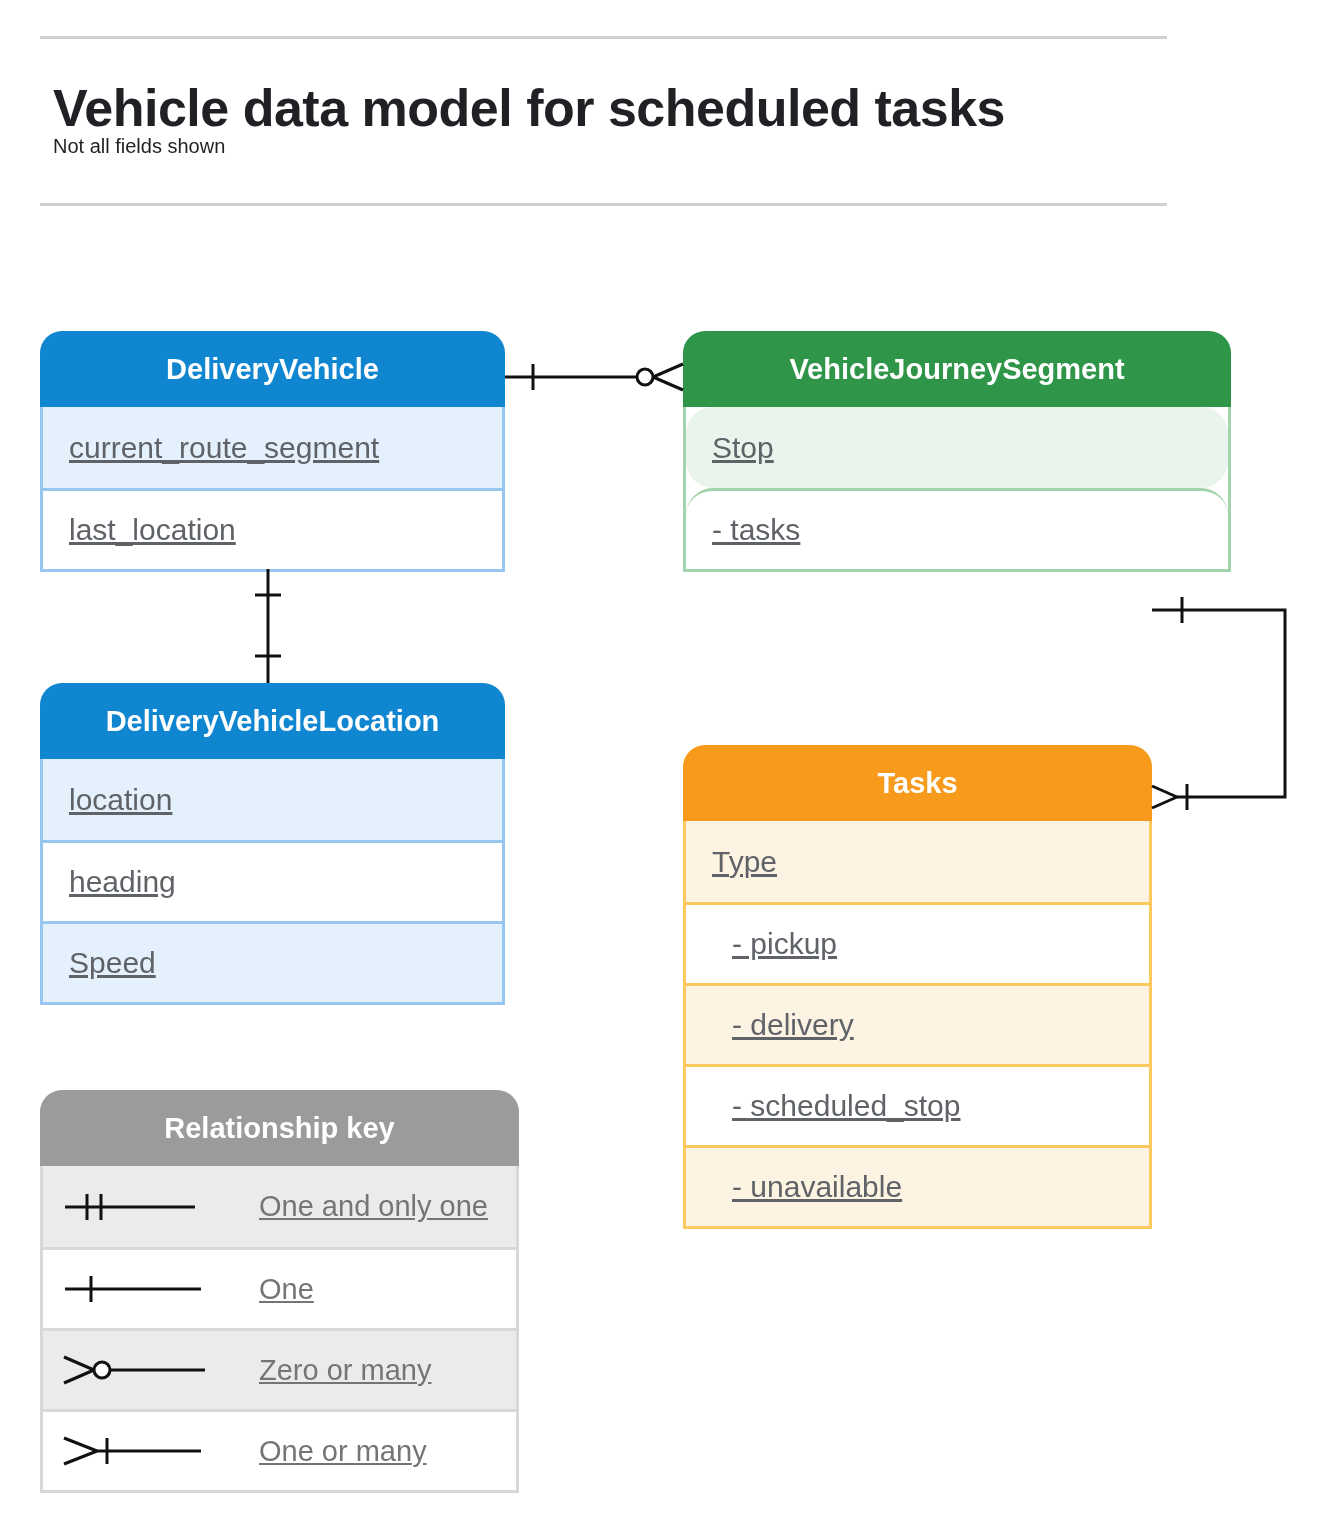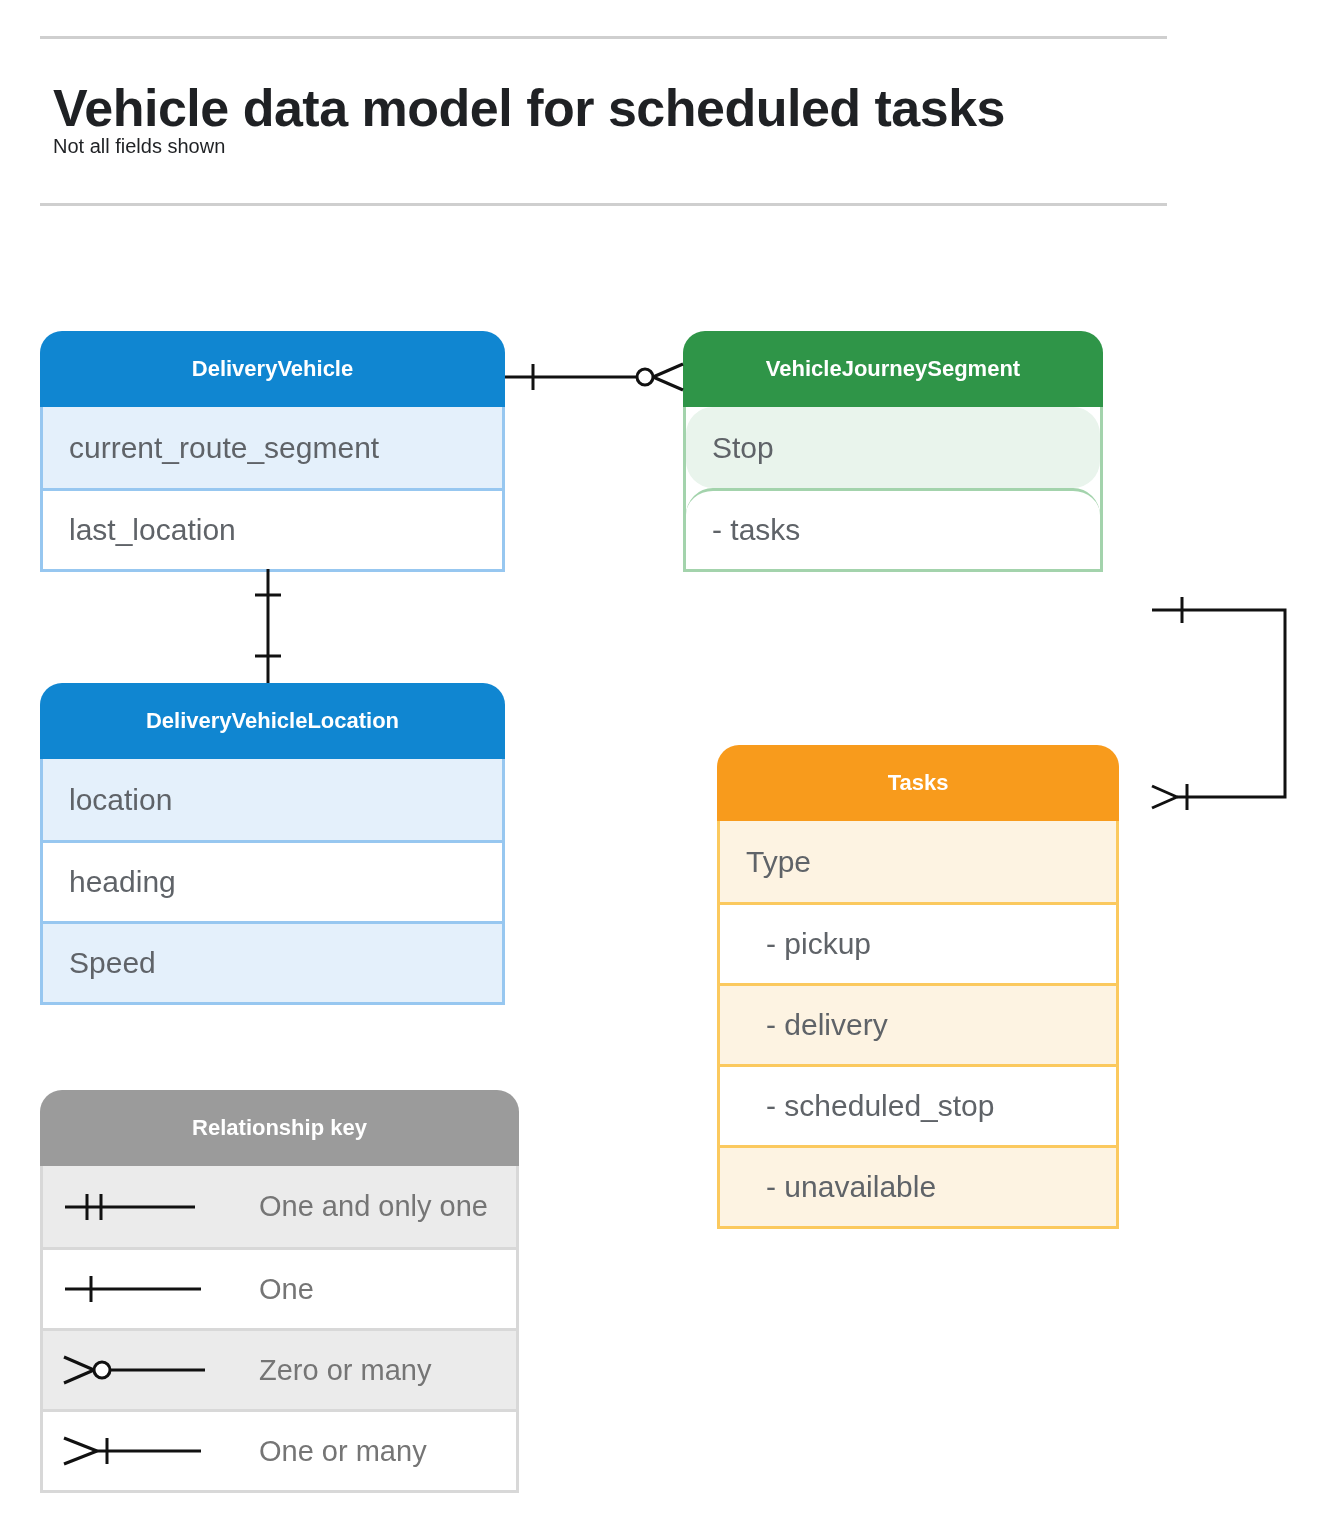--- a/index.html
+++ b/index.html
@@ -24,7 +24,7 @@
 
   .entity{position:absolute;}
   .entity-header{height:76px;border-radius:22px 22px 0 0;display:flex;align-items:center;justify-content:center;
-    color:#fff;font-size:22px;font-weight:700;}
+    color:#fff;font-size:29px;font-weight:700;}
   .entity-body{border:3px solid;border-top:none;background:#fff;}
   .row{height:81px;display:flex;align-items:center;padding-left:26px;
     font-size:30px;color:var(--row-text);border-top:3px solid;}

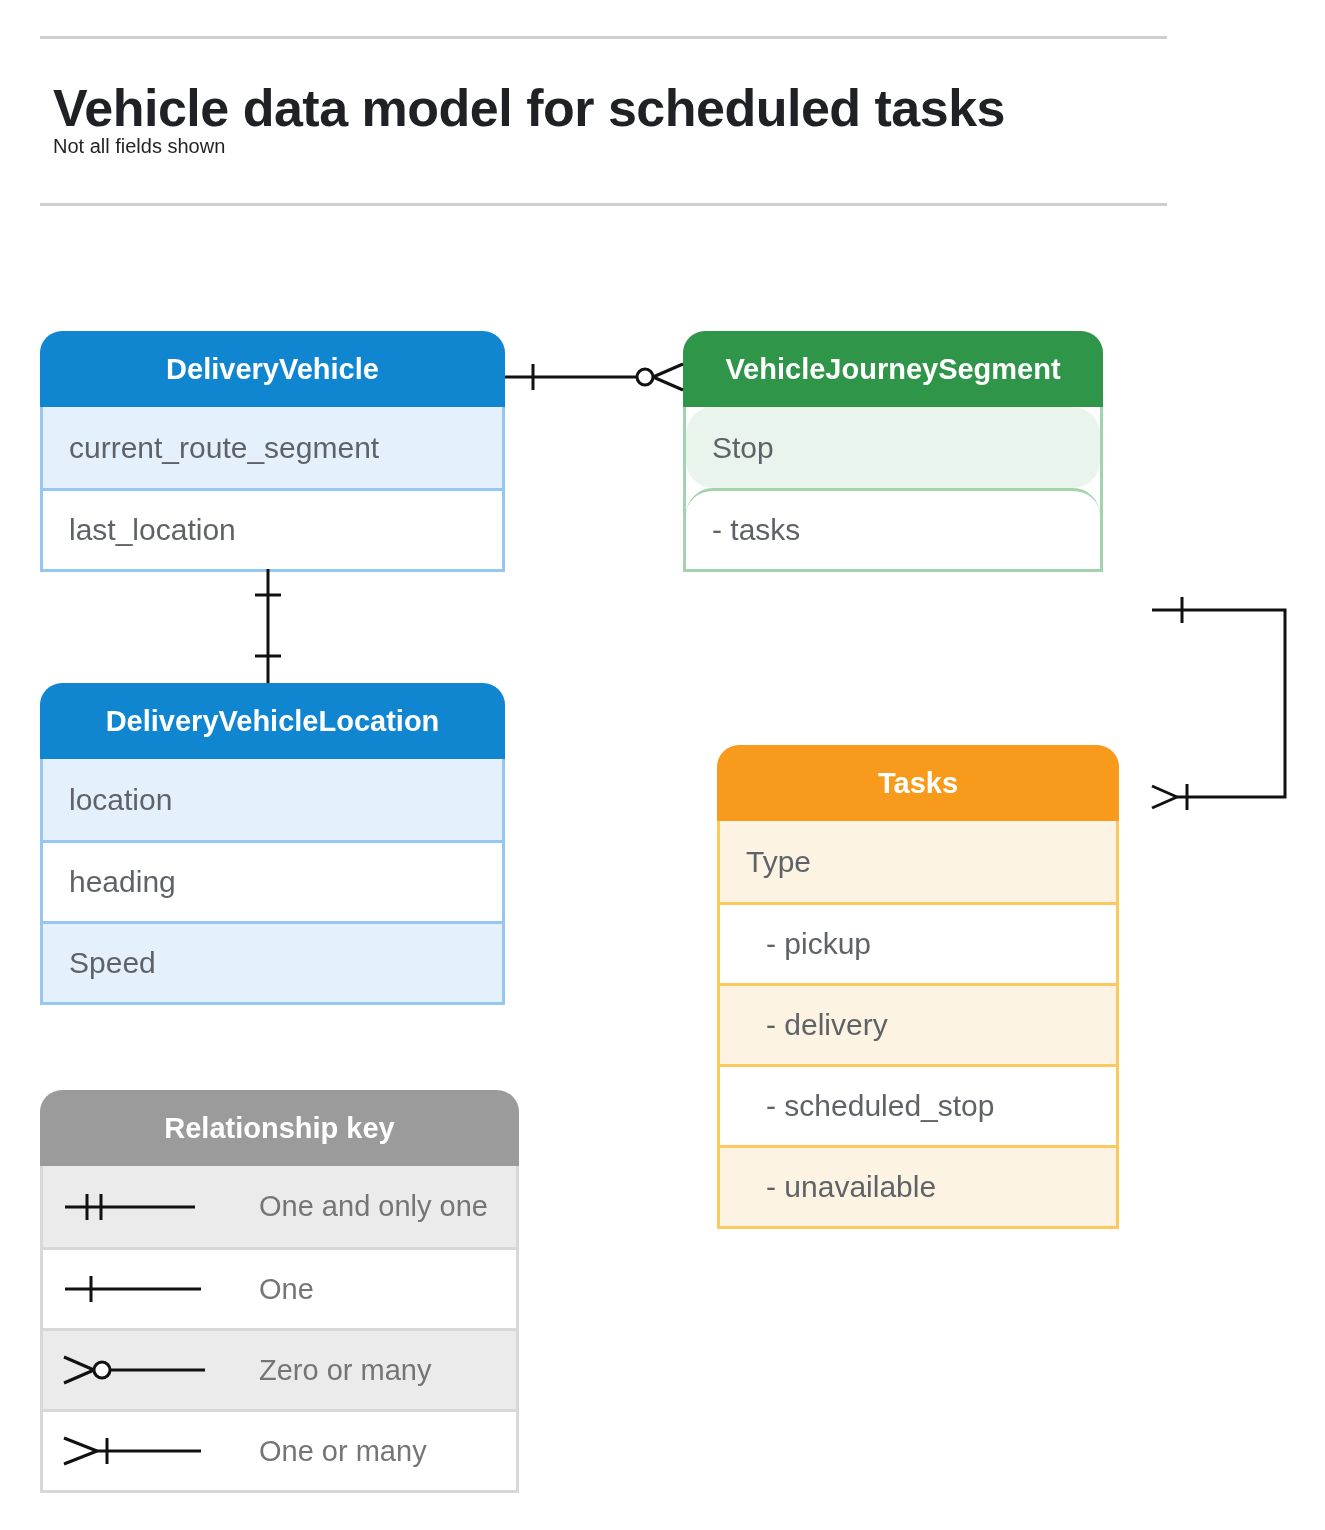--- a/index.html
+++ b/index.html
@@ -54,7 +54,7 @@
 
   
   #entity-delivery-vehicle{left:40px;top:331px;width:465px;}
-  #entity-vehicle-journey-segment{left:683px;top:331px;width:420px;}
+  #entity-vehicle-journey-segment{left:683px;top:331px;width:548px;}
   #entity-delivery-vehicle-location{left:40px;top:683px;width:465px;}
   #entity-tasks{left:683px;top:745px;width:402px;margin-left:34px;}
   #relationship-key{left:40px;top:1090px;width:479px;}

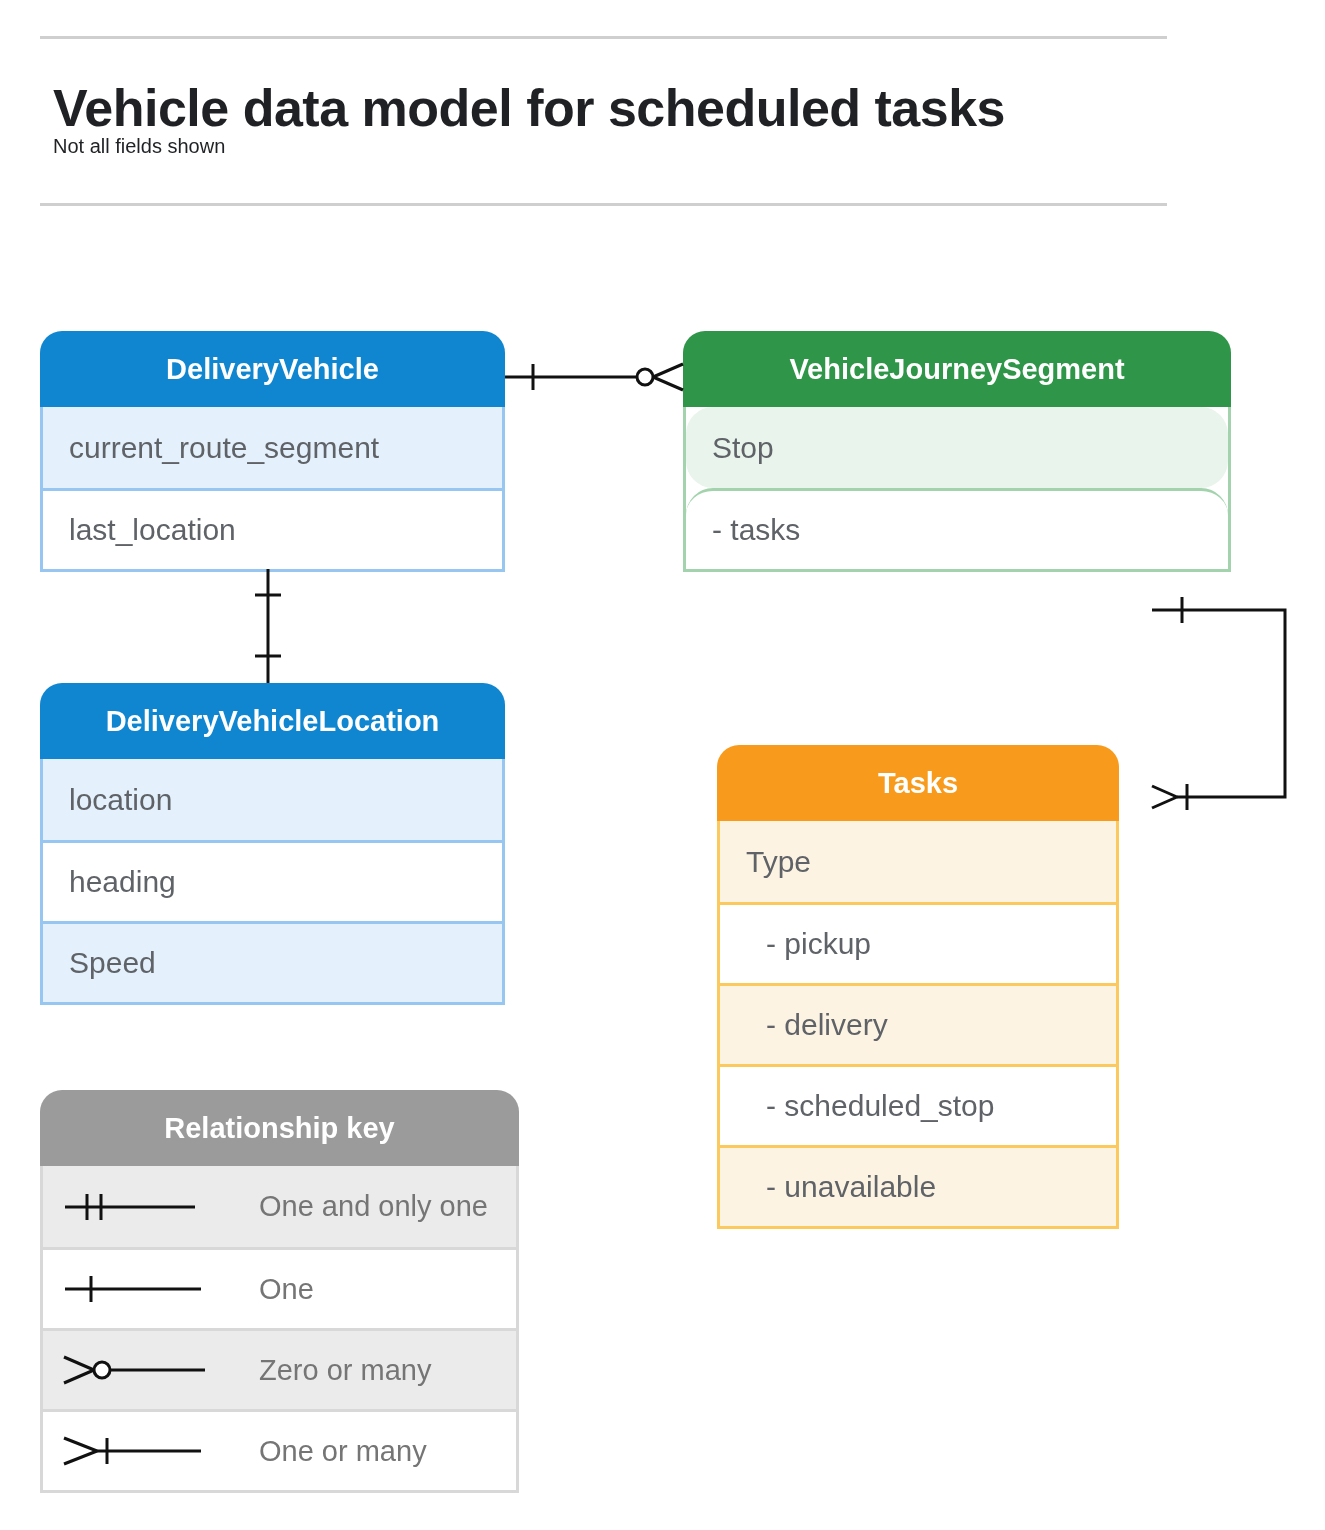--- a/index.html
+++ b/index.html
@@ -27,7 +27,7 @@
     color:#fff;font-size:29px;font-weight:700;}
   .entity-body{border:3px solid;border-top:none;background:#fff;}
   .row{height:81px;display:flex;align-items:center;padding-left:26px;
-    font-size:30px;color:var(--row-text);border-top:3px solid;}
+    font-size:30px;color:var(--row-text);border-top:3px solid;text-decoration:underline;}
   .row:first-child{border-top:none;}
 
   

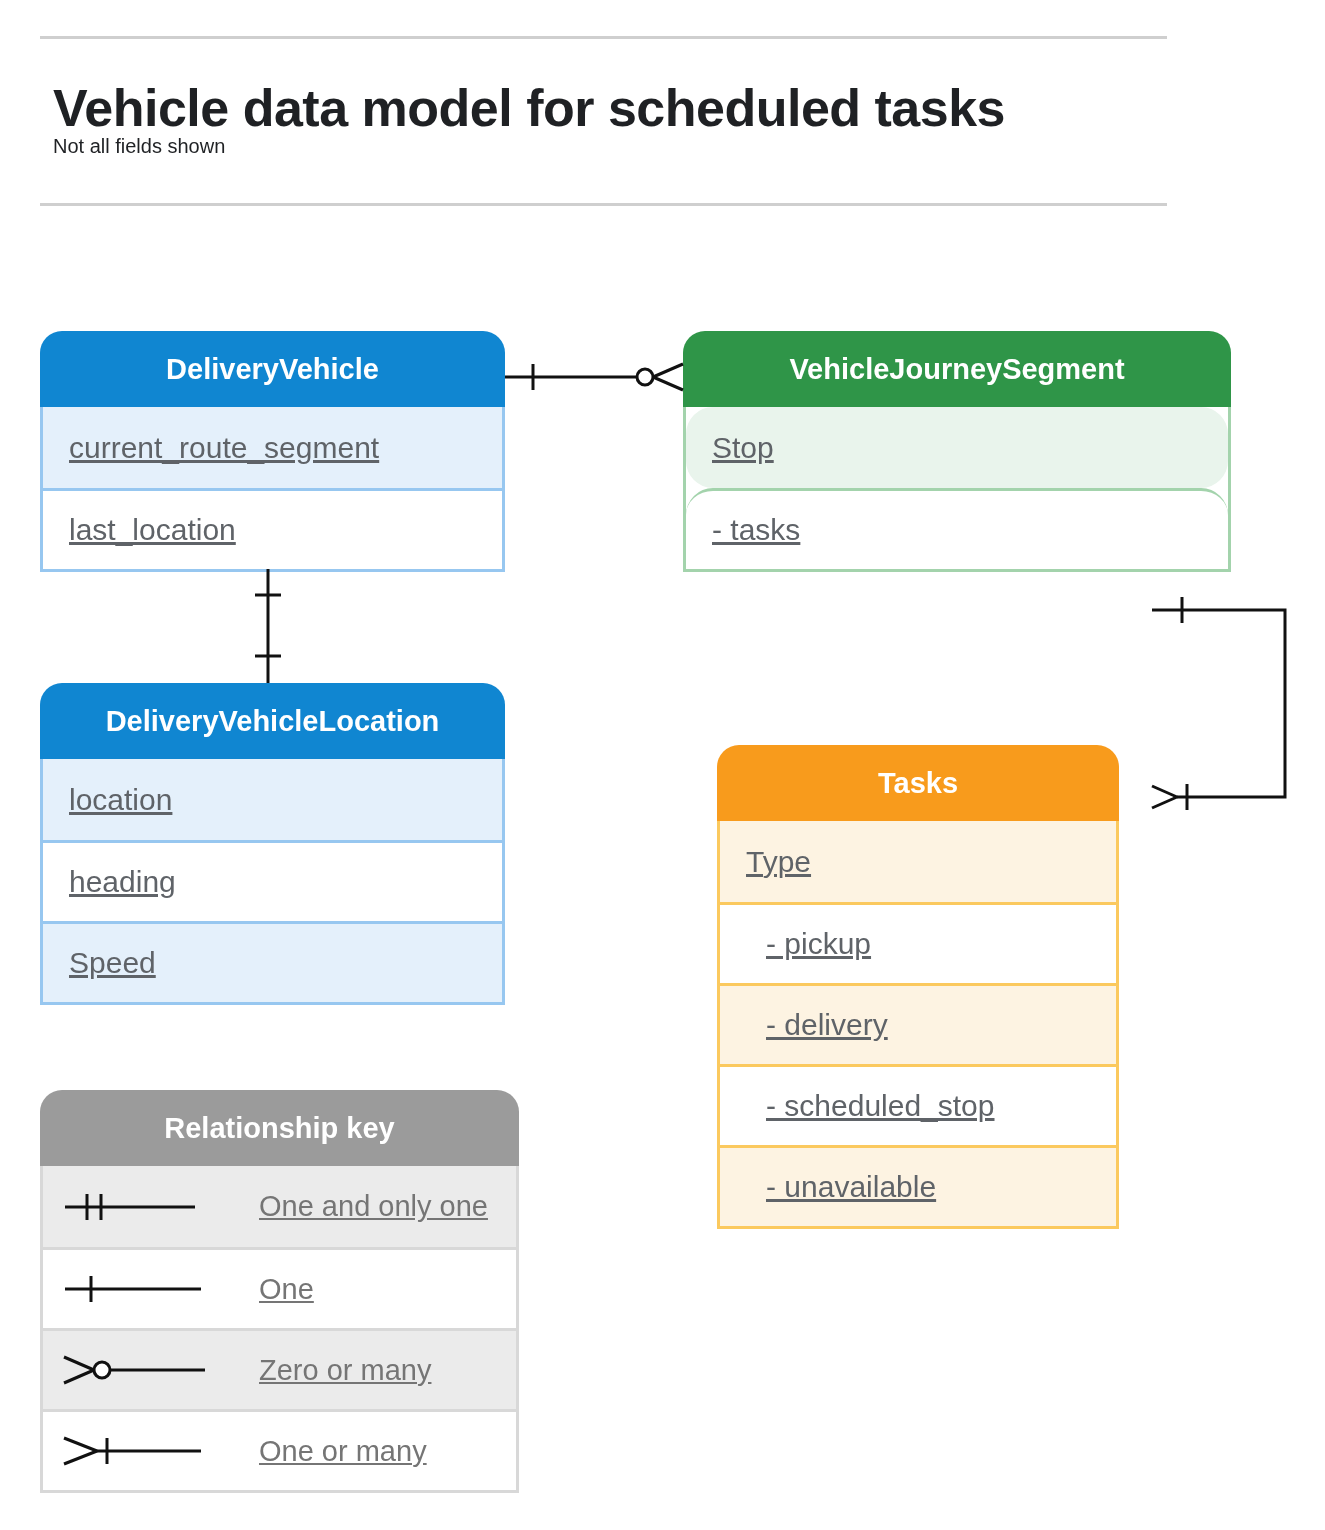--- a/index.html
+++ b/index.html
@@ -56,7 +56,7 @@
   #entity-delivery-vehicle{left:40px;top:331px;width:465px;}
   #entity-vehicle-journey-segment{left:683px;top:331px;width:548px;}
   #entity-delivery-vehicle-location{left:40px;top:683px;width:465px;}
-  #entity-tasks{left:683px;top:745px;width:402px;margin-left:34px;}
+  #entity-tasks{left:683px;top:745px;width:469px;}
   #relationship-key{left:40px;top:1090px;width:479px;}
 
   

